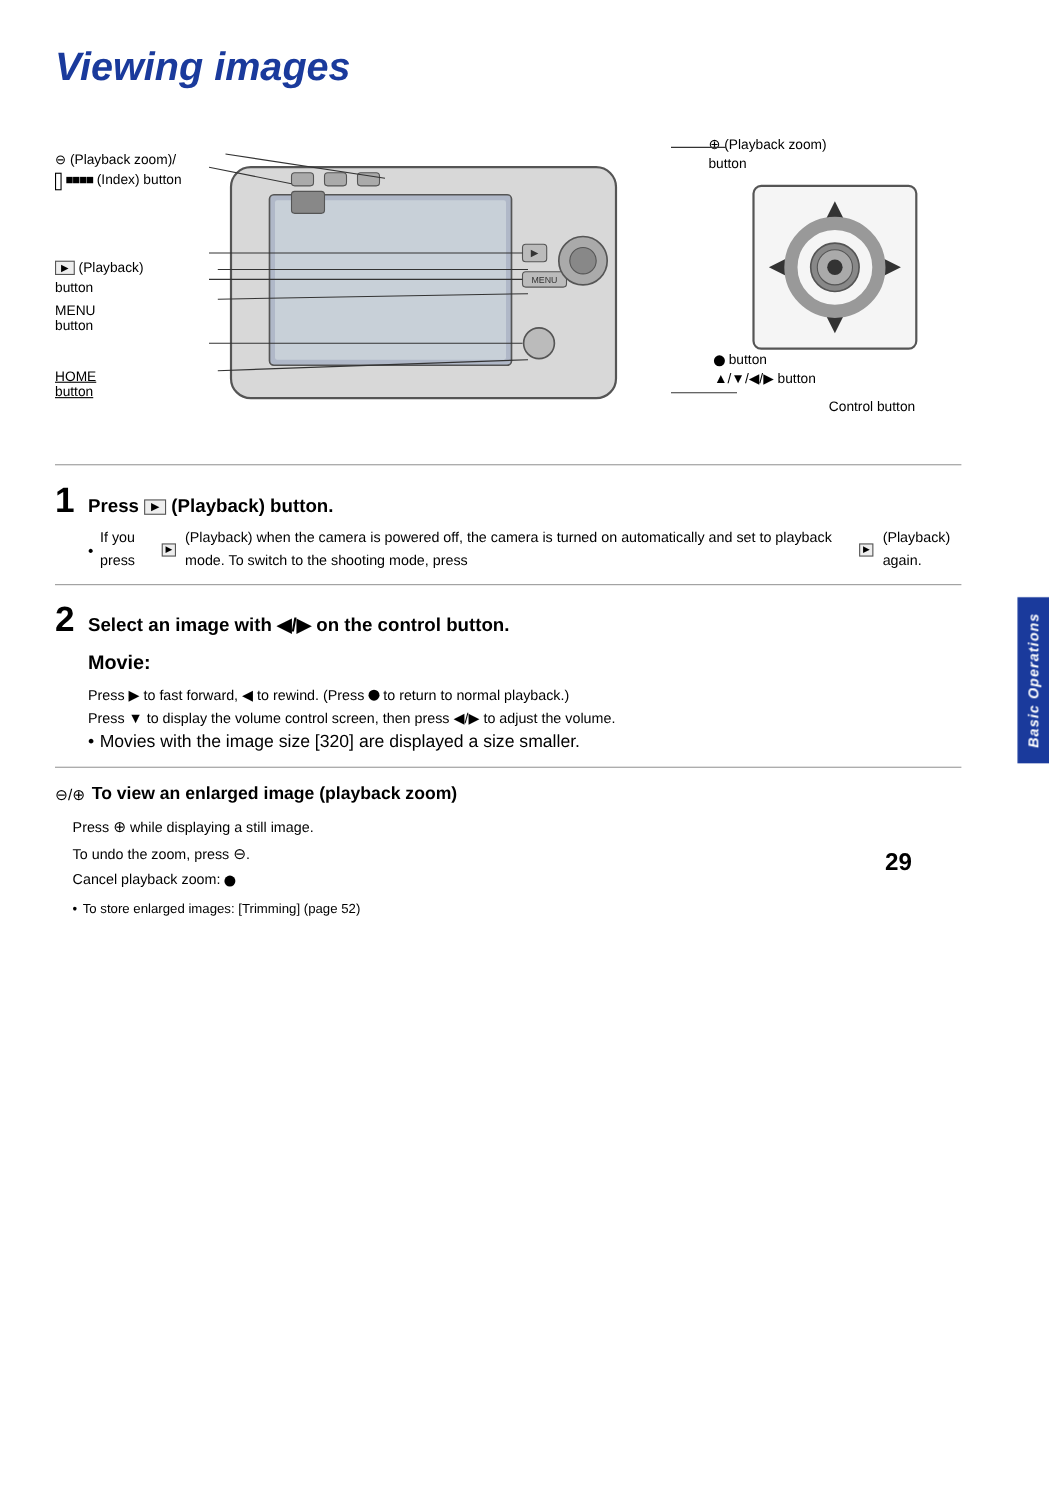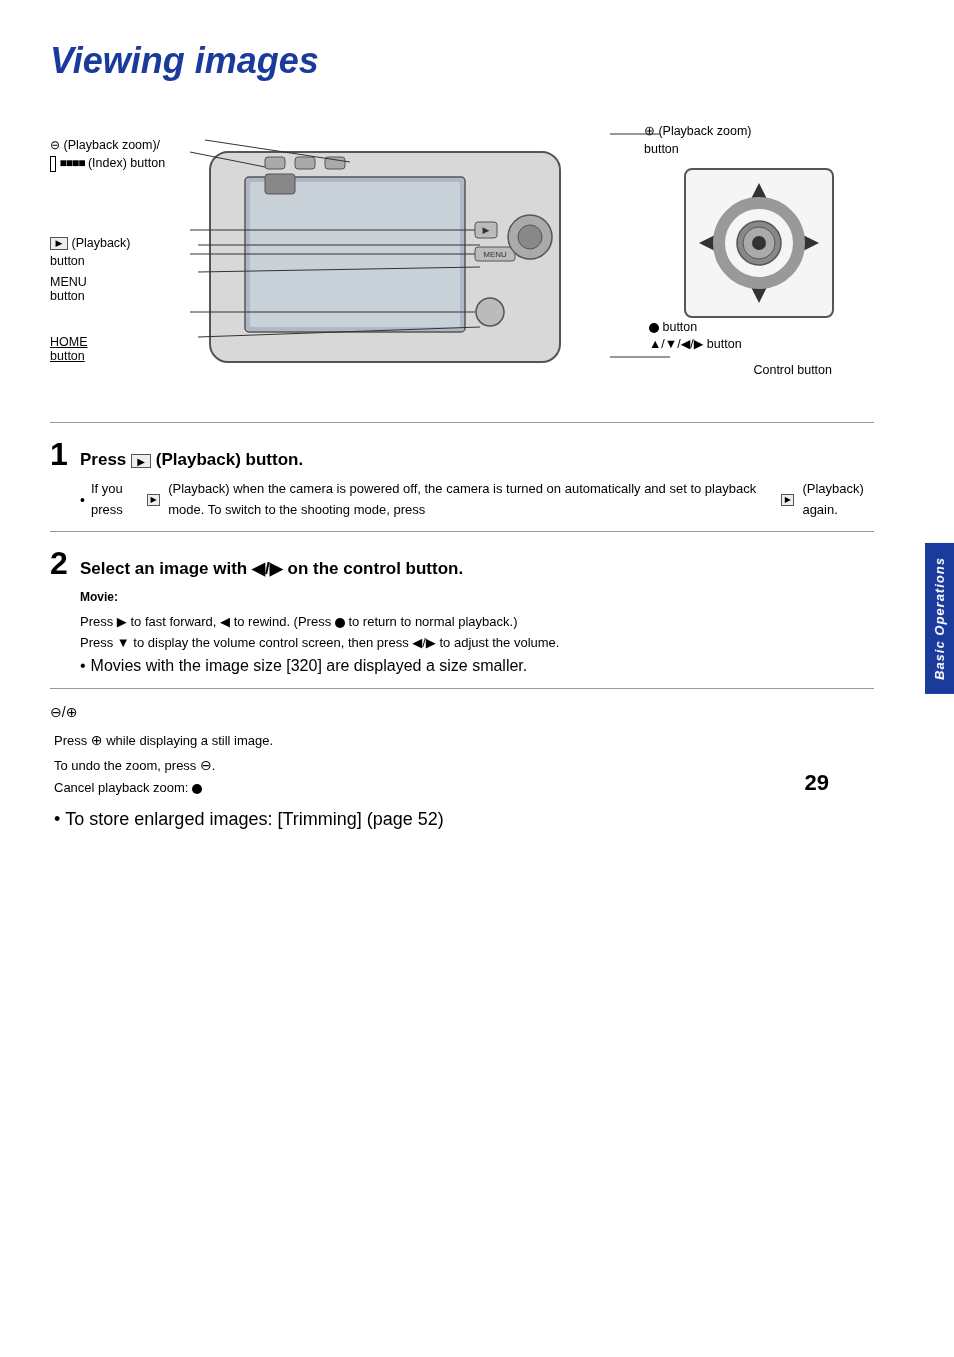--- a/index.html
+++ b/index.html
@@ -93,7 +93,7 @@
 
     .sub-label {
       font-weight: 700;
-      font-size: 12px;
+      font-size: 18px;
       margin-bottom: 4px;
     }
 

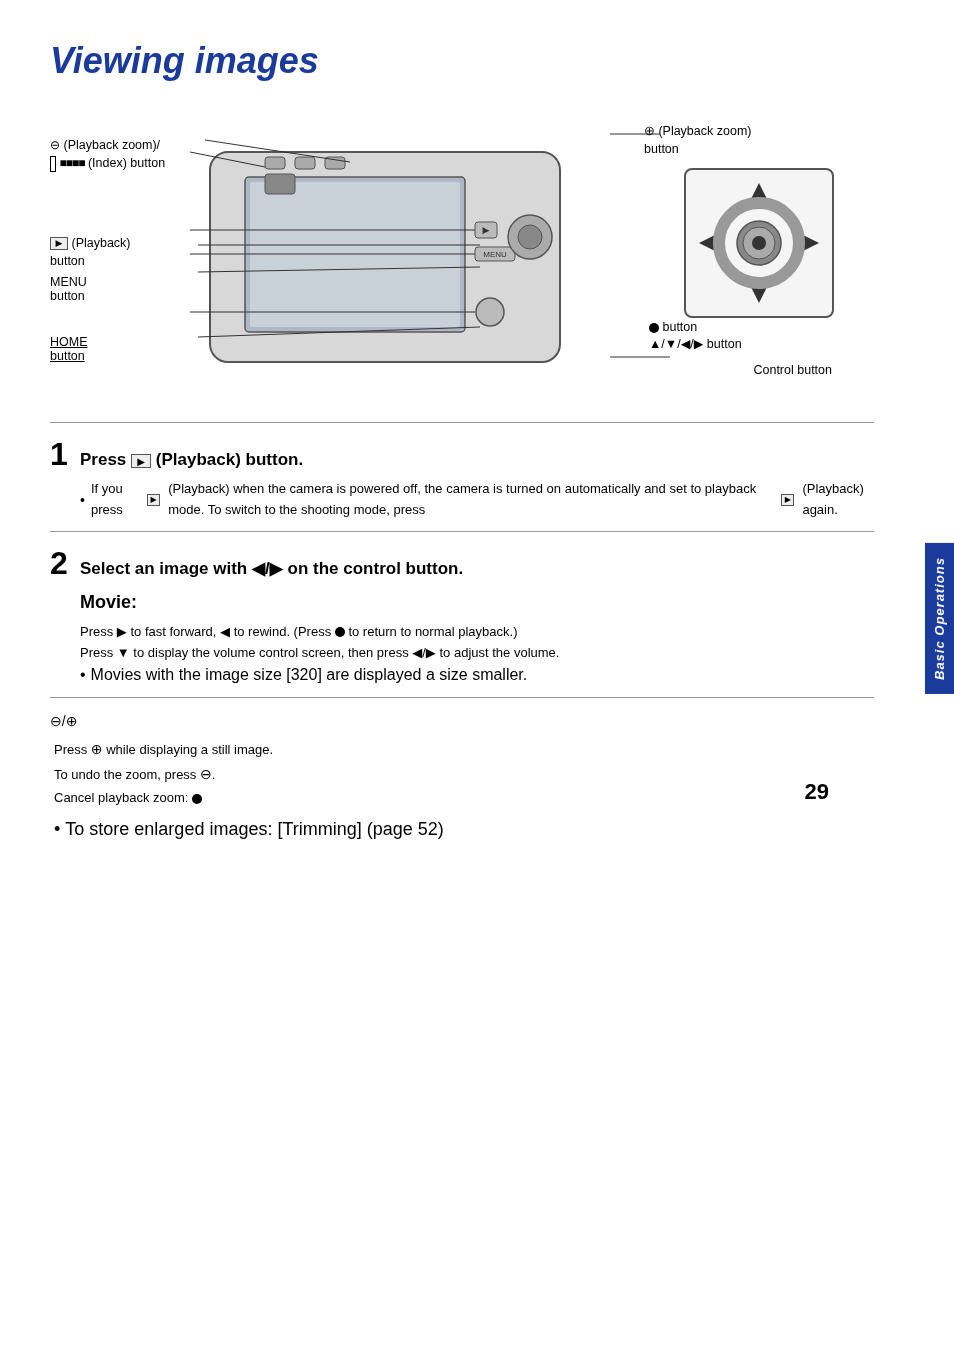--- a/index.html
+++ b/index.html
@@ -345,6 +345,7 @@
       <span class="zoom-icon">
         <span style="font-size:14px;">⊖</span>/<span style="font-size:14px;">⊕</span>
       </span>
+      <span class="zoom-title">To view an enlarged image (playback zoom)</span>
     </div>
     <div class="zoom-body">
       <div>Press <span style="font-size:14px;">⊕</span> while displaying a still image.</div>

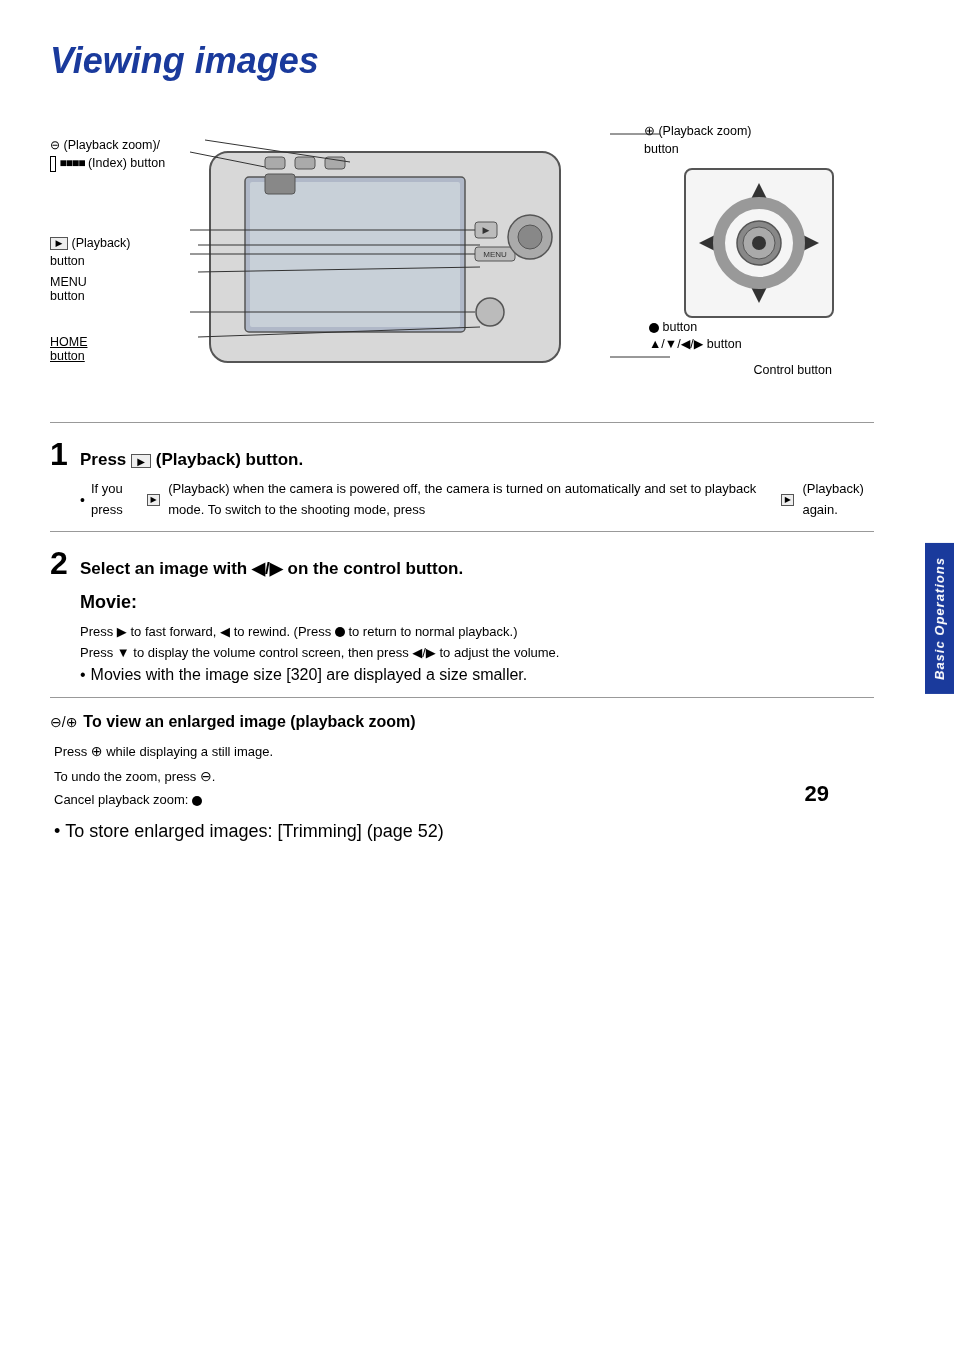--- a/index.html
+++ b/index.html
@@ -138,7 +138,7 @@
     .zoom-body {
       font-size: 13px;
       line-height: 1.75;
-      margin-left: 4px;
+      margin-left: 16px;
     }
 
     .zoom-note {

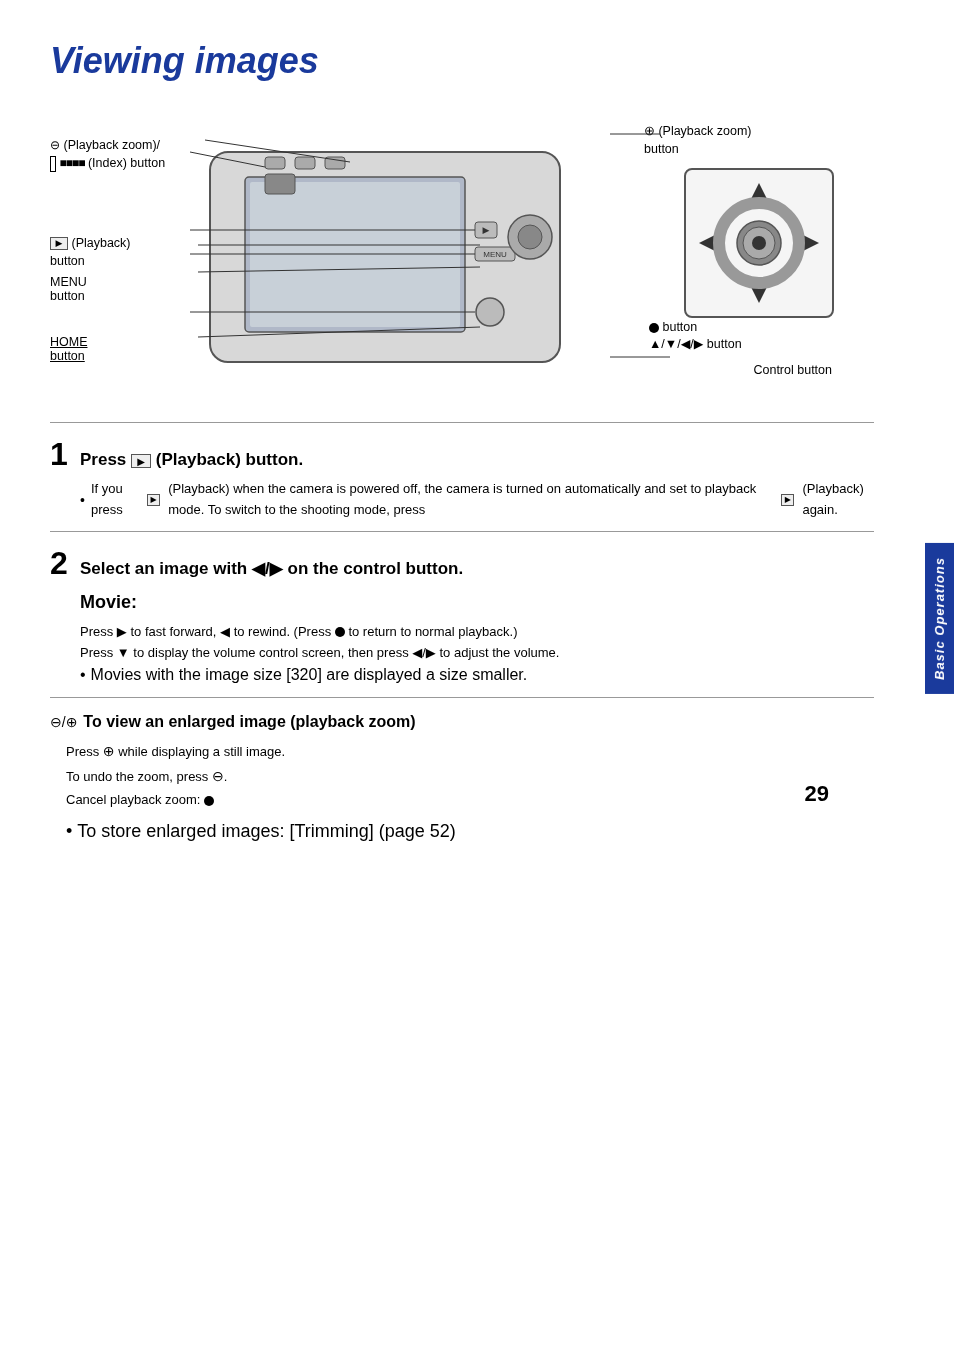--- a/index.html
+++ b/index.html
@@ -142,7 +142,7 @@
     }
 
     .zoom-note {
-      font-size: 18px;
+      font-size: 12px;
       margin-top: 4px;
       display: flex;
       gap: 5px;

